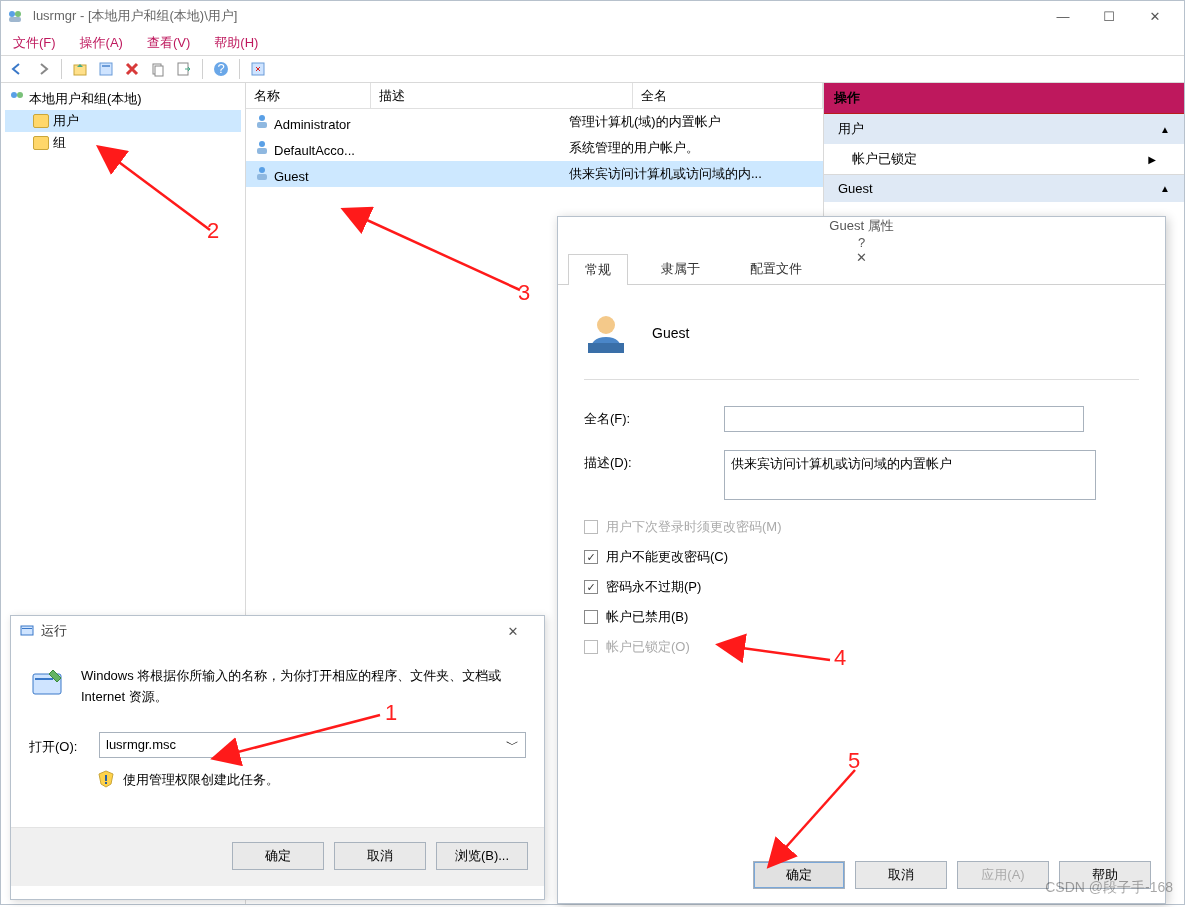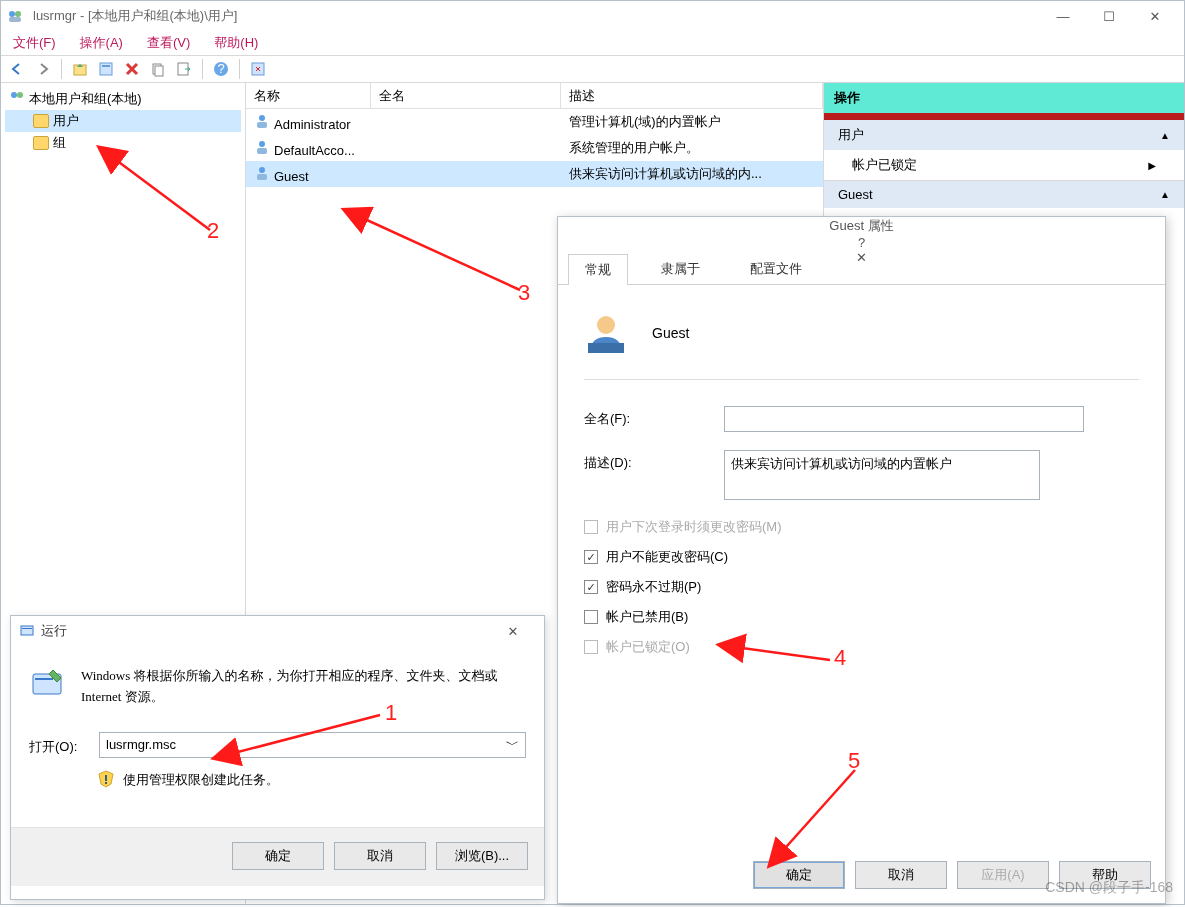--- a/index.html
+++ b/index.html
@@ -189,8 +189,8 @@
     <div class="list-pane">
       <div class="list-header">
         <div class="col col-name">名称</div>
+        <div class="col col-desc">描述</div>
         <div class="col col-full">全名</div>
-        <div class="col col-desc">描述</div>
       </div>
       <div class="list-row">
         <div class="col col-name"><span class="user-i">

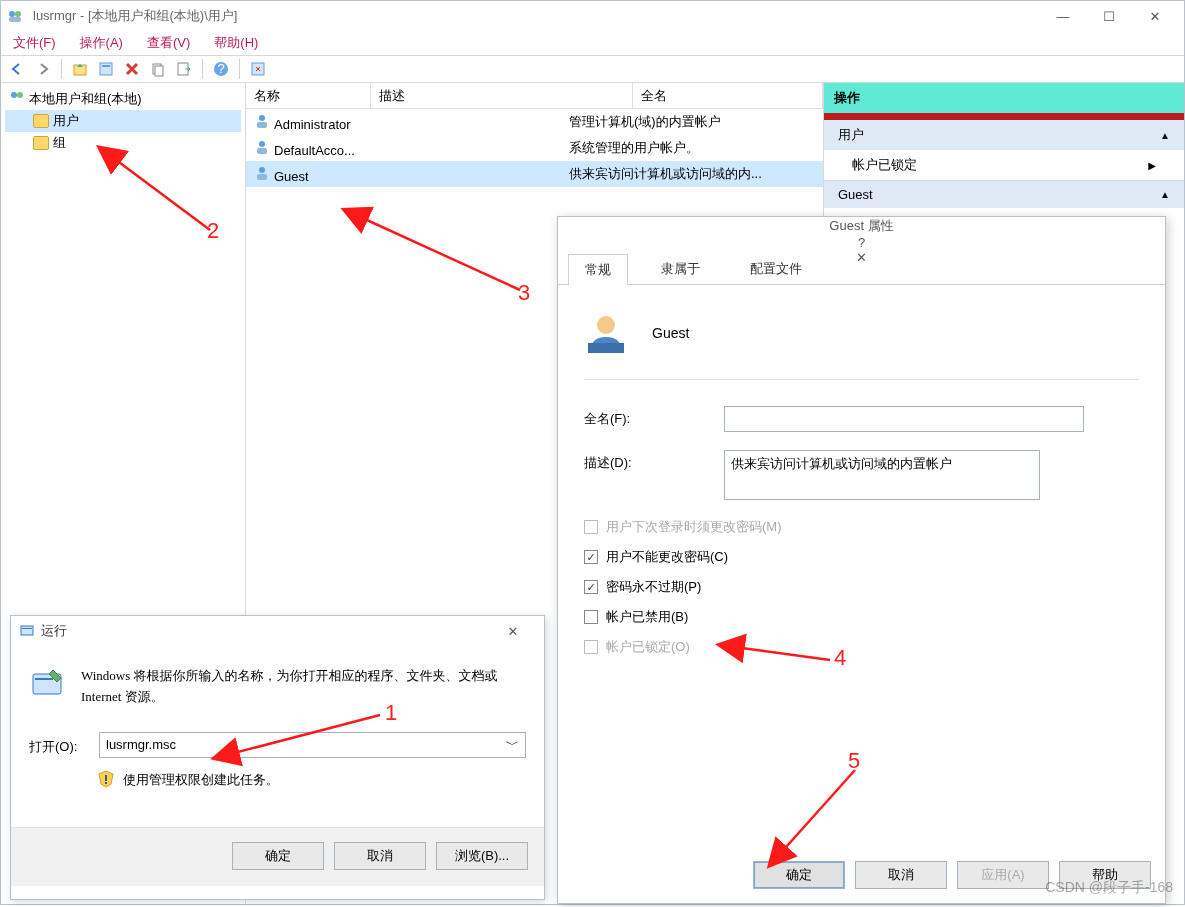--- a/index.html
+++ b/index.html
@@ -36,7 +36,7 @@
 .list-row .col { padding: 0 8px; overflow: hidden; text-overflow: ellipsis; white-space: nowrap; }
 .user-i { width: 16px; height: 16px; margin-right: 4px; display: inline-flex; align-items: center; justify-content: center; }
 
-.act-hdr { background: #5eead4; padding: 6px 10px; font-weight: bold; border-bottom: 7px solid #b91c1c; }
+.act-hdr { background: #be185d; padding: 6px 10px; font-weight: bold; border-bottom: 1px solid #b91c1c; }
 .act-sec { background: #dfe9f5; padding: 6px 14px; display:flex; justify-content:space-between; align-items:center; }
 .act-item { padding: 6px 28px; display:flex; justify-content:space-between; align-items:center; }
 .tri { font-size: 10px; }

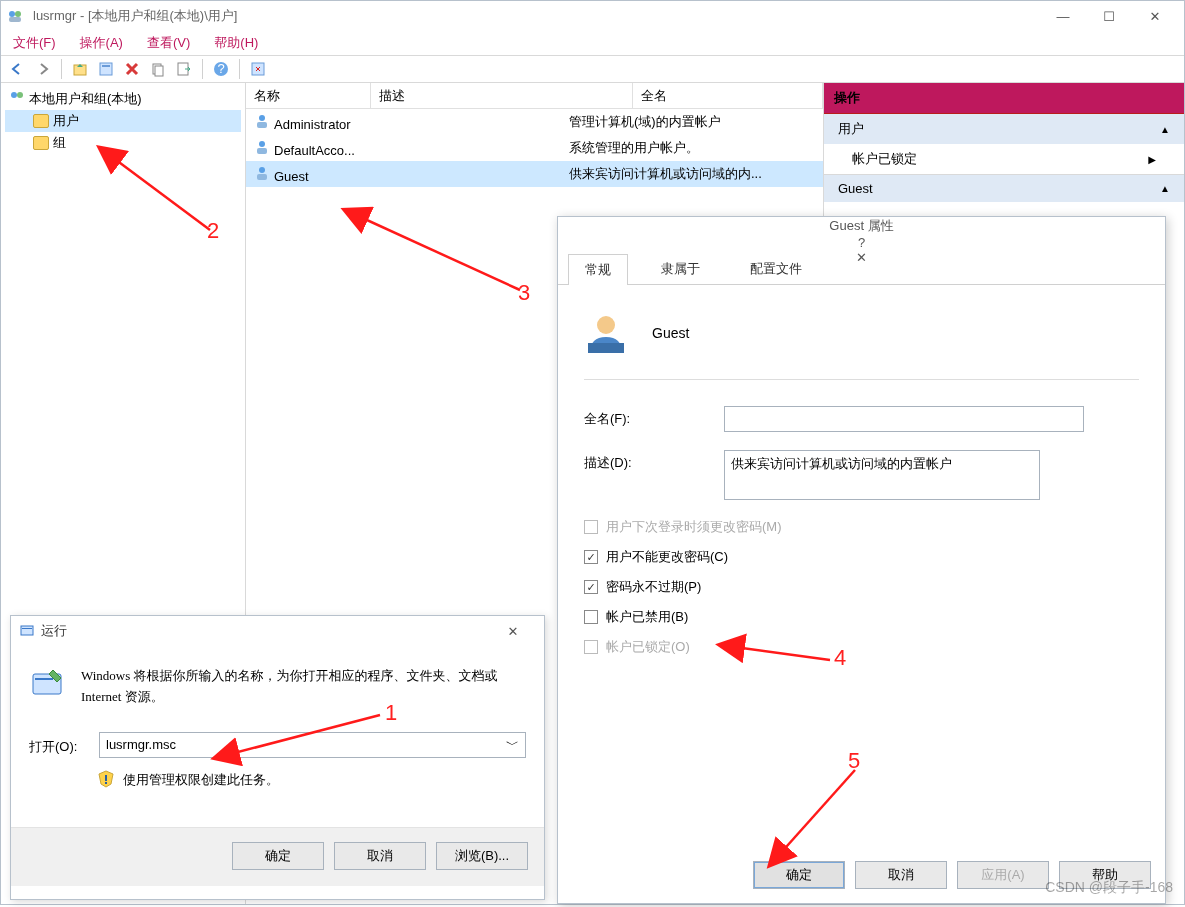--- a/index.html
+++ b/index.html
@@ -69,7 +69,7 @@
 .field-label { width: 130px; padding-top: 4px; }
 .txt { border: 1px solid #a8b2bd; padding: 4px 6px; background: #fff; }
 .txt.single { width: 360px; height: 26px; }
-.txt.multi { width: 316px; height: 50px; }
+.txt.multi { width: 372px; height: 50px; }
 .chk-row { display: flex; align-items: center; gap: 8px; margin: 12px 0; }
 .chk-row.disabled { color: #aaa; }
 .chk { width: 14px; height: 14px; border: 1px solid #888; display: inline-flex; align-items: center; justify-content: center; font-size: 11px; color:#333; }

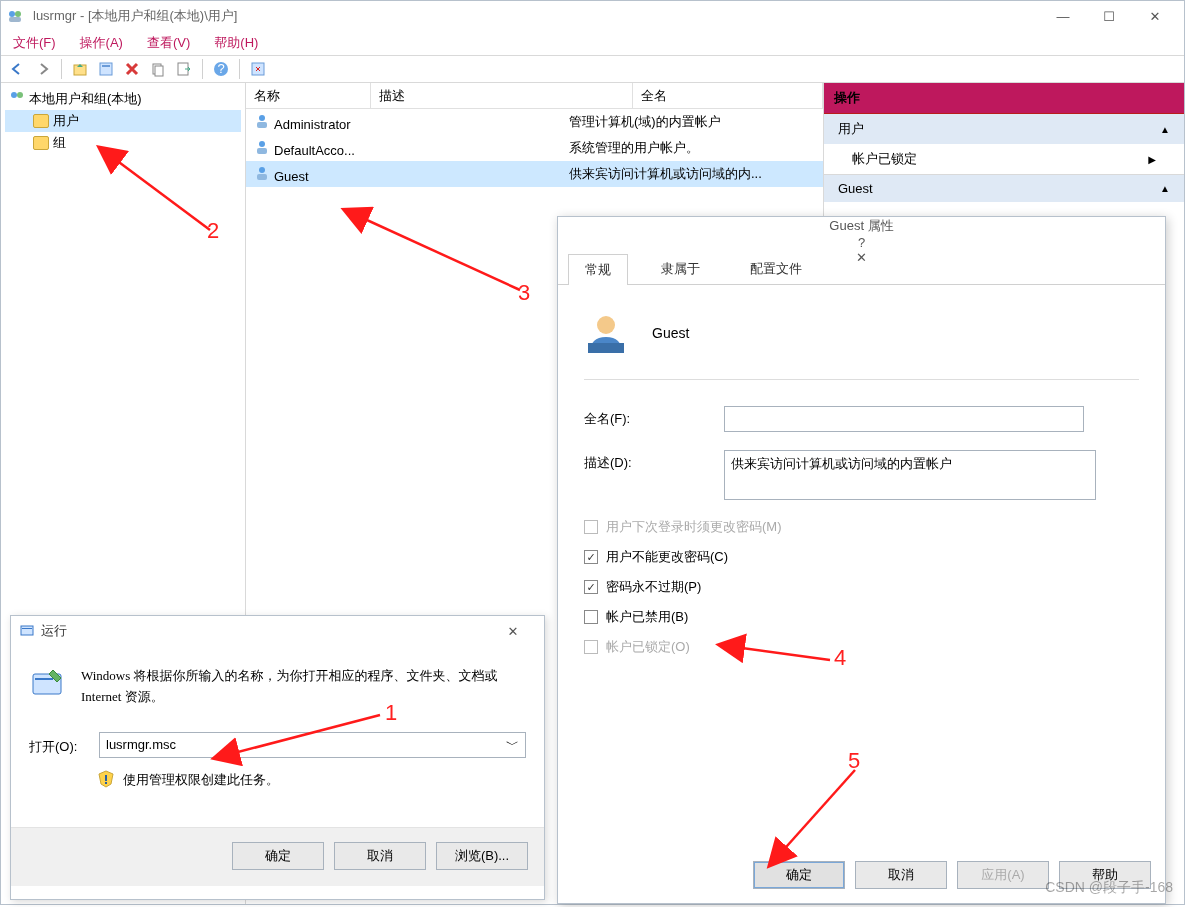--- a/index.html
+++ b/index.html
@@ -260,7 +260,7 @@
             <path d="M24 4 L32 12 L28 16 L20 8 Z" fill="#64b464" stroke="#3a8a3a"></path>
           </svg>
       </span>
-      <span style="line-height:1.6;font-family:Liberation Serif, serif;">Windows 将根据你所输入的名称，为你打开相应的程序、文件夹、文档或 Internet 资源。</span>
+      <span style="line-height:1.6;">Windows 将根据你所输入的名称，为你打开相应的程序、文件夹、文档或 Internet 资源。</span>
     </div>
     <div class="open-row">
       <span class="field-label" style="width:60px;">打开(O):</span>

